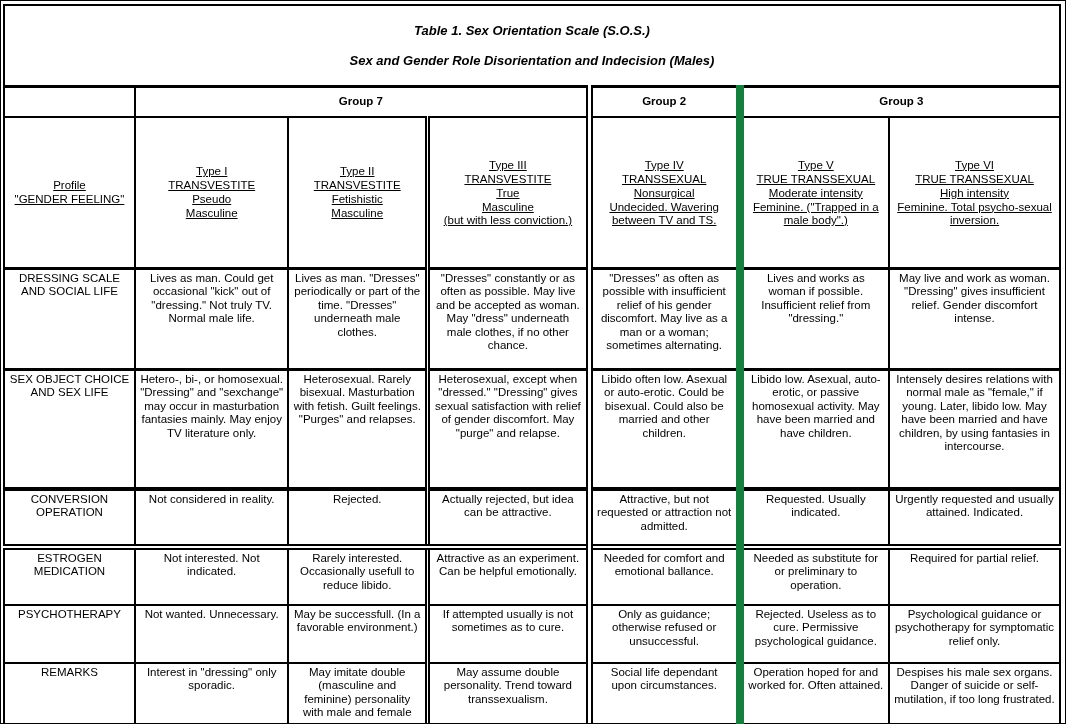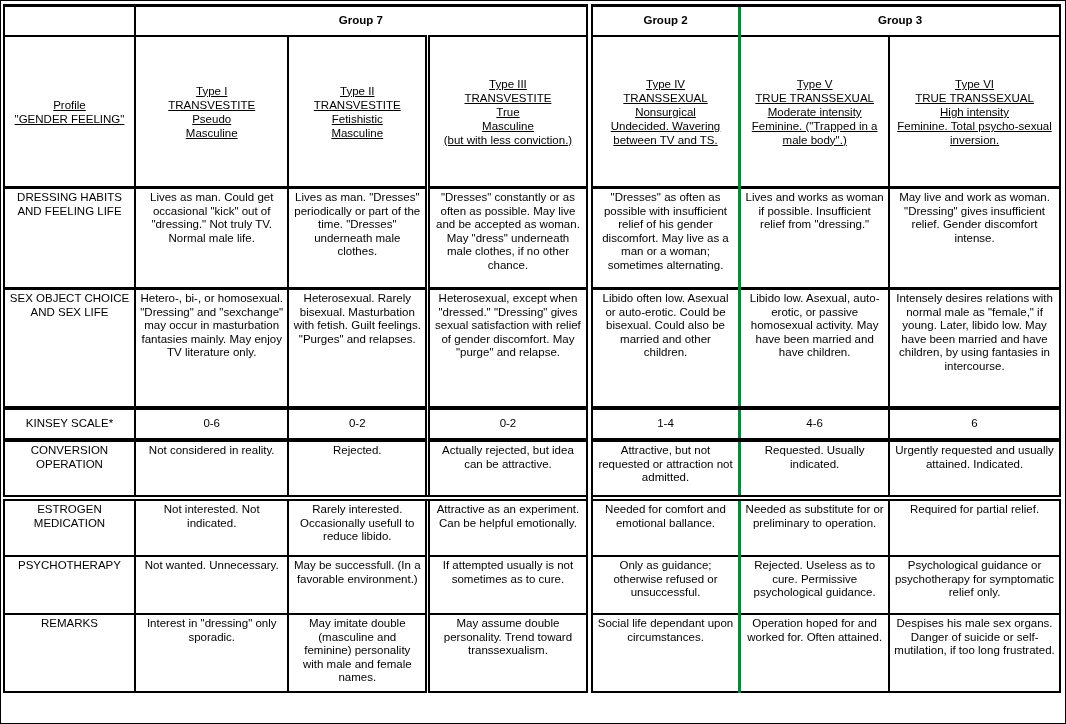--- a/index.html
+++ b/index.html
@@ -55,6 +55,12 @@
     </colgroup>
 
     <tbody>
+        <tr class="r-title">
+      <td colspan="7">
+        <div class="title-line">Table 1. Sex Orientation Scale (S.O.S.)</div>
+        <div class="title-line">Sex and Gender Role Disorientation and Indecision (Males)</div>
+      </td>
+    </tr>
 
     <tr class="r-group">
       <td></td>

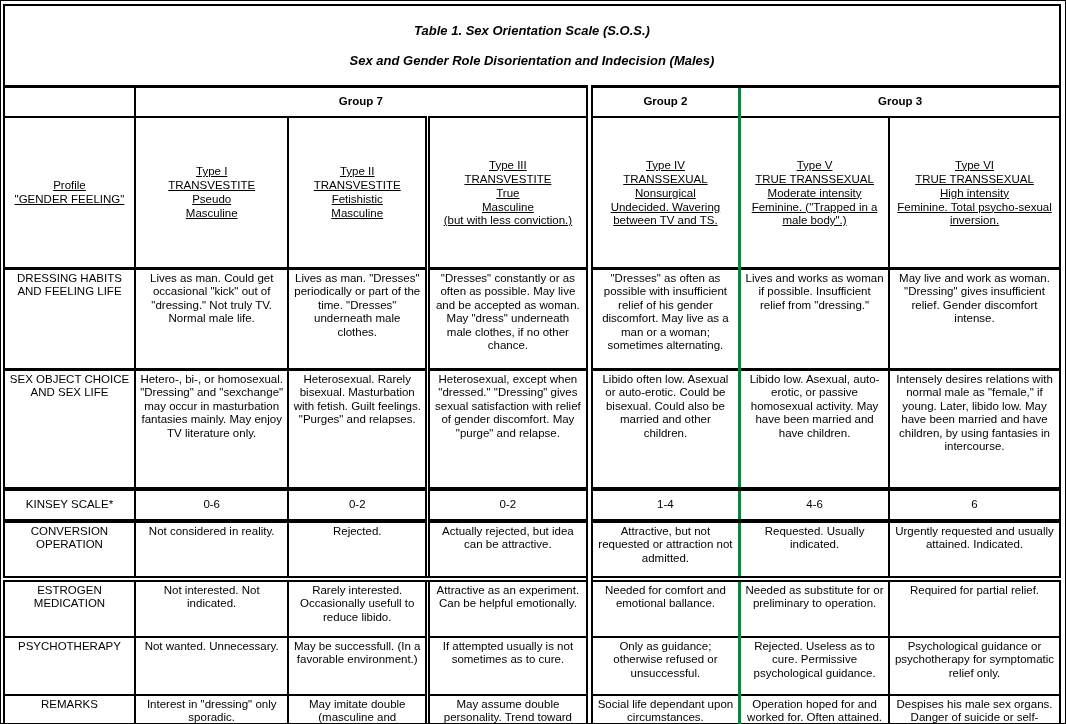--- a/index.html
+++ b/index.html
@@ -22,7 +22,7 @@
   
   td.c3{border-left:5px double #000;}
   td.c4{border-left:7px double #000;}
-  td.c5{border-left:3px solid #15803d;}
+  td.c5{border-left:8px solid #15803d;}
   
   tr.r-group td{border-top:3px solid #000;height:24px;vertical-align:middle;}
   tr.r-profile td{border-top:2px solid #000;height:122px;}

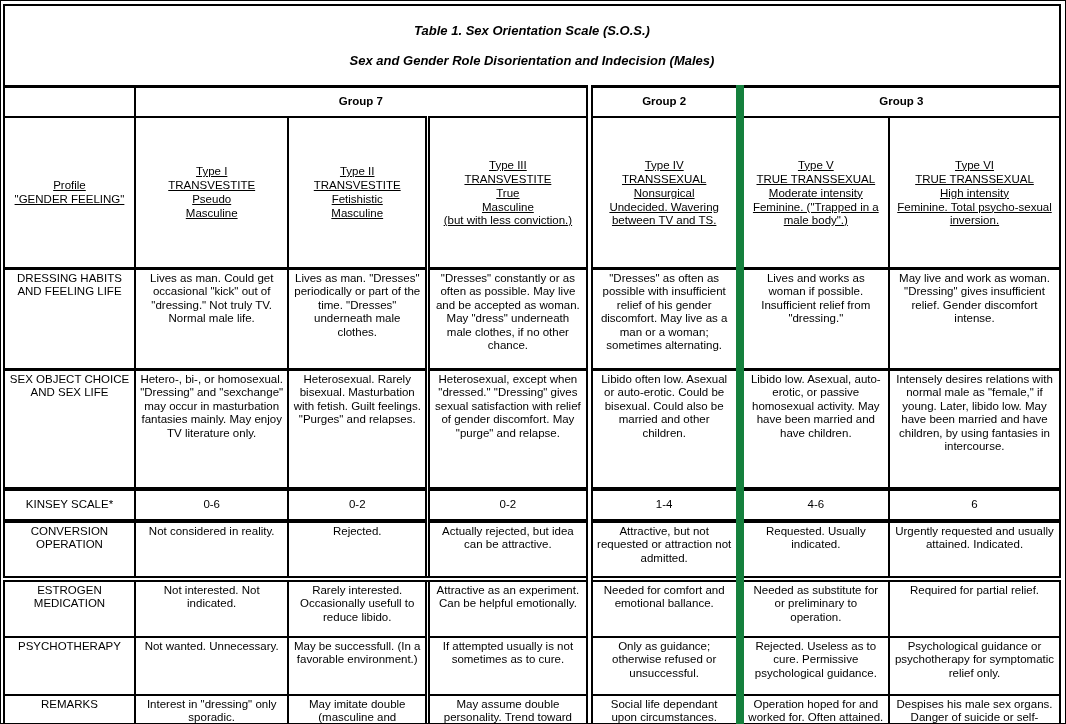--- a/index.html
+++ b/index.html
@@ -130,7 +130,7 @@
     </tr>
 
     <tr class="r-dressing">
-      <td>DRESSING HABITS AND FEELING LIFE</td>
+      <td>DRESSING SCALE AND SOCIAL LIFE</td>
       <td>Lives as man. Could get occasional "kick" out of "dressing." Not truly TV. Normal male life.</td>
       <td>Lives as man. "Dresses" periodically or part of the time. "Dresses" underneath male clothes.</td>
       <td class="c3">"Dresses" constantly or as often as possible. May live and be accepted as woman. May "dress" underneath male clothes, if no other chance.</td>

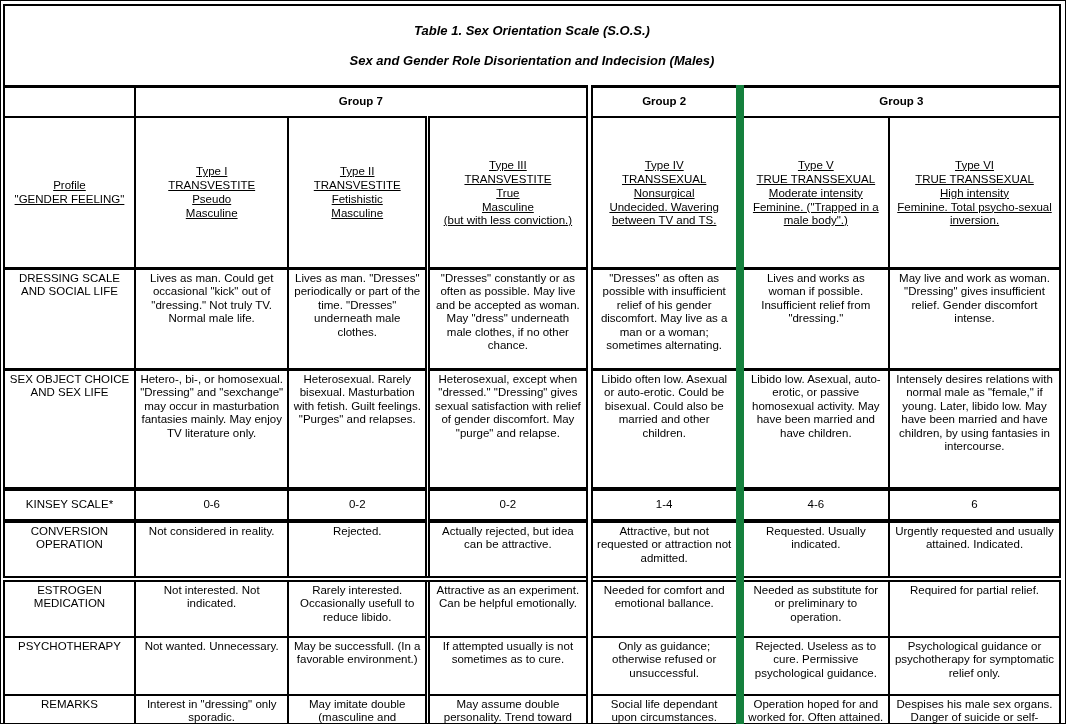--- a/index.html
+++ b/index.html
@@ -149,15 +149,6 @@
       <td>Intensely desires relations with normal male as "female," if young. Later, libido low. May have been married and have children, by using fantasies in intercourse.</td>
     </tr>
 
-    <tr class="r-kinsey">
-      <td>KINSEY SCALE*</td>
-      <td>0-6</td>
-      <td>0-2</td>
-      <td class="c3">0-2</td>
-      <td class="c4">1-4</td>
-      <td class="c5">4-6</td>
-      <td>6</td>
-    </tr>
 
     <tr class="r-conversion">
       <td>CONVERSION OPERATION</td>

